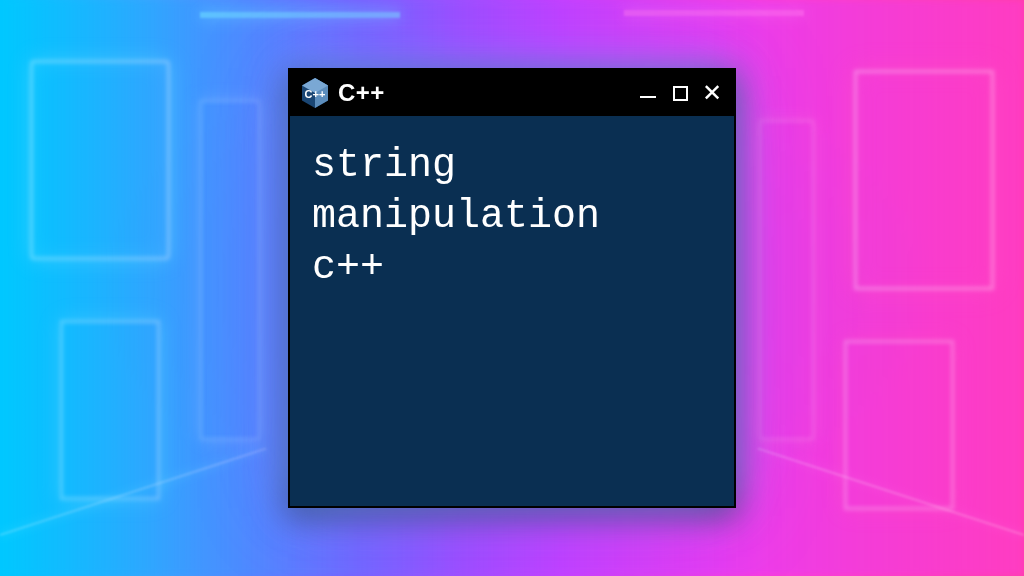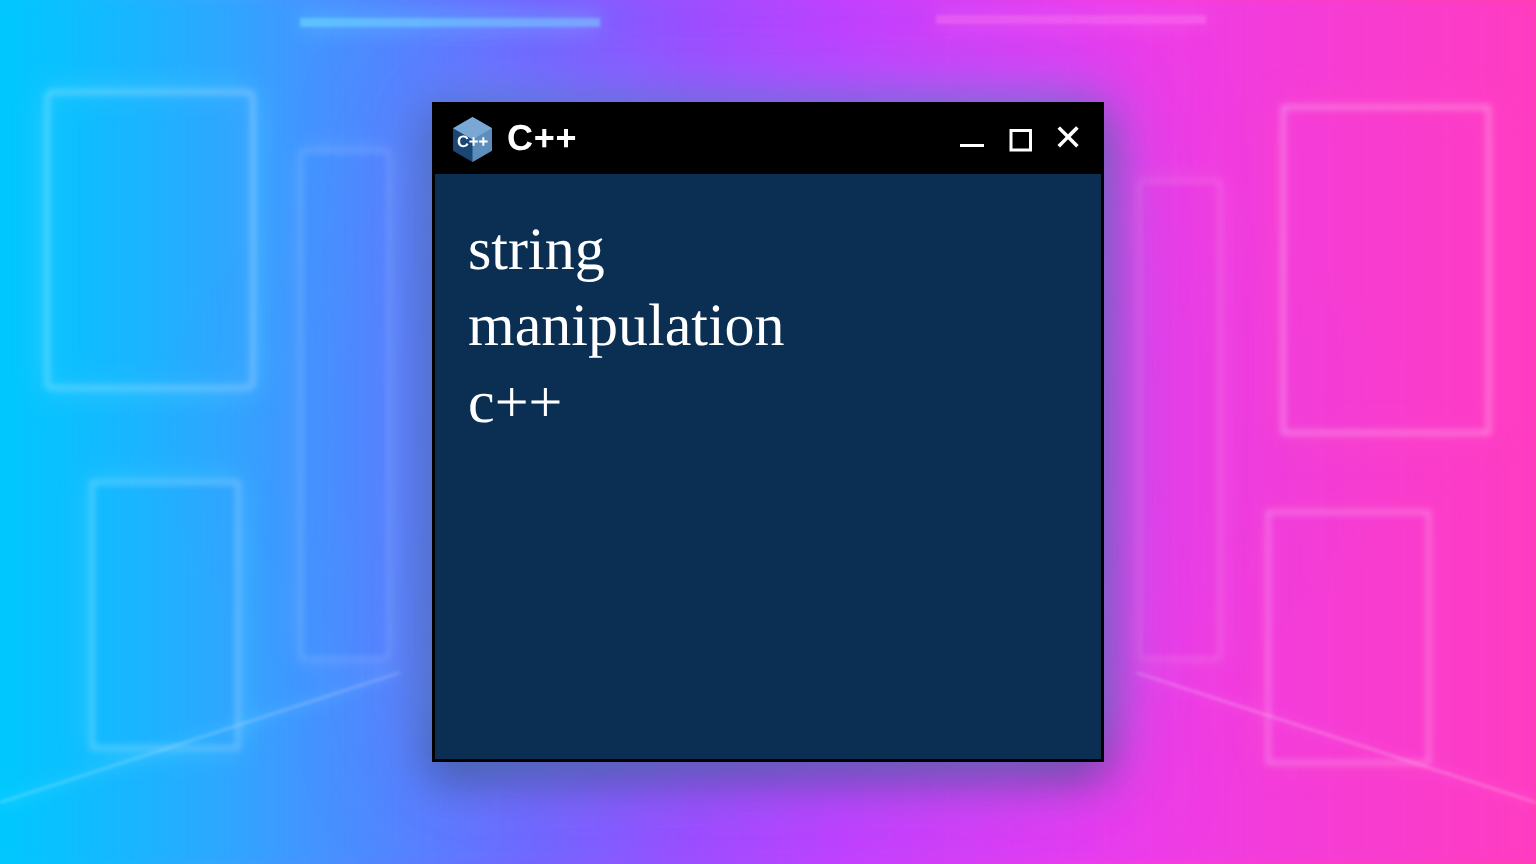--- a/index.html
+++ b/index.html
@@ -245,7 +245,7 @@
     .content {
       padding: 24px 22px;
       color: #fff;
-      font-family: Liberation Serif, serif;
+      font-family: Liberation Mono, monospace;
       font-size: 40px;
       line-height: 1.28;
       letter-spacing: 0px;

